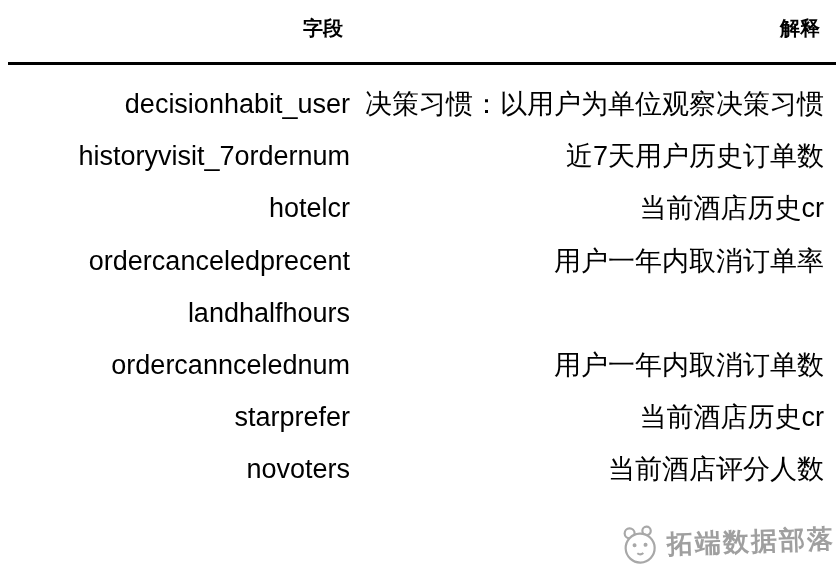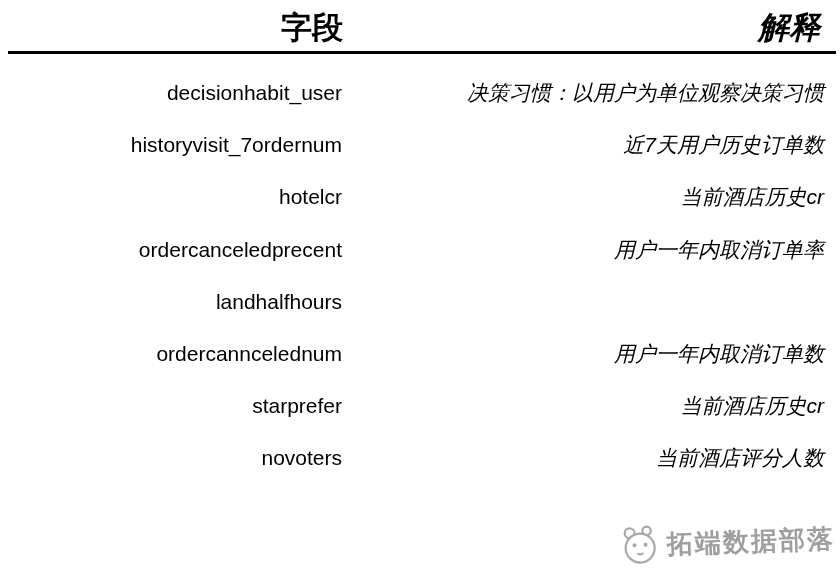--- a/index.html
+++ b/index.html
@@ -20,10 +20,10 @@
     display: flex;
     margin: 0 4px 0 8px;
     padding-top: 16px;
-    padding-bottom: 11px;
+    padding-bottom: 22px;
     border-bottom: 3px solid #000000;
     font-weight: bold;
-    font-size: 31px;
+    font-size: 20px;
     line-height: 24px;
   }
   .thead .col-field { width: 335px; }

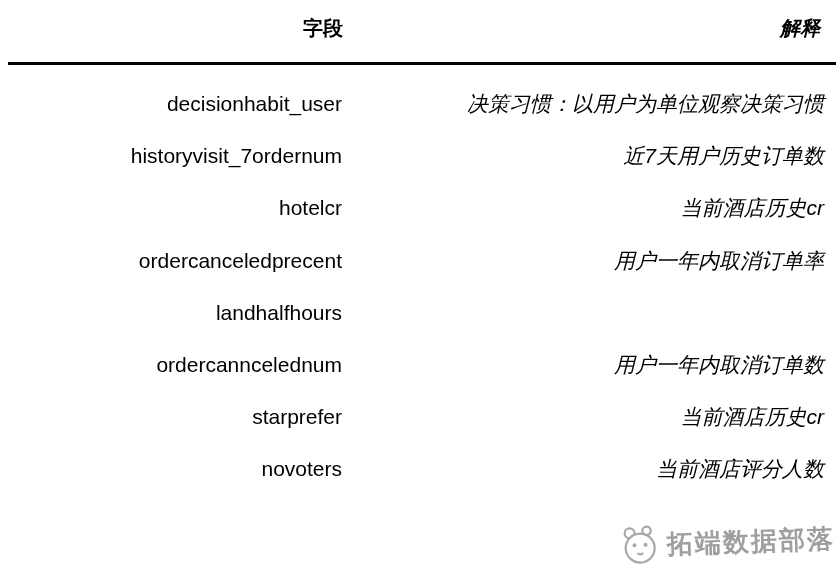--- a/index.html
+++ b/index.html
@@ -38,7 +38,6 @@
     text-align: right;
     padding-right: 16px;
     white-space: nowrap;
-    font-style: italic;
   }
   
   .tbody { padding-top: 13px; }

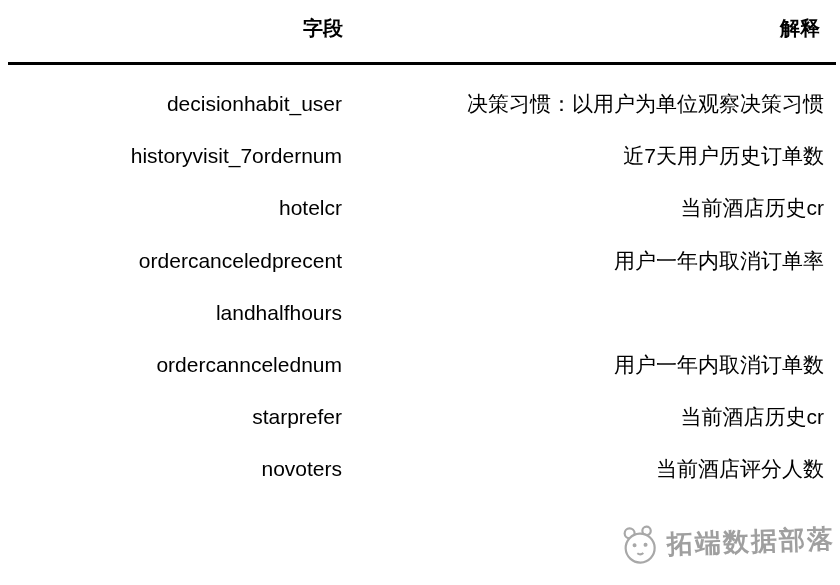--- a/index.html
+++ b/index.html
@@ -45,7 +45,8 @@
     display: flex;
     height: 52.2px;
     line-height: 52.2px;
-    font-size: 21px;
+    font-size: 27px;
+    padding-left: 8px;
   }
   
   .watermark {

